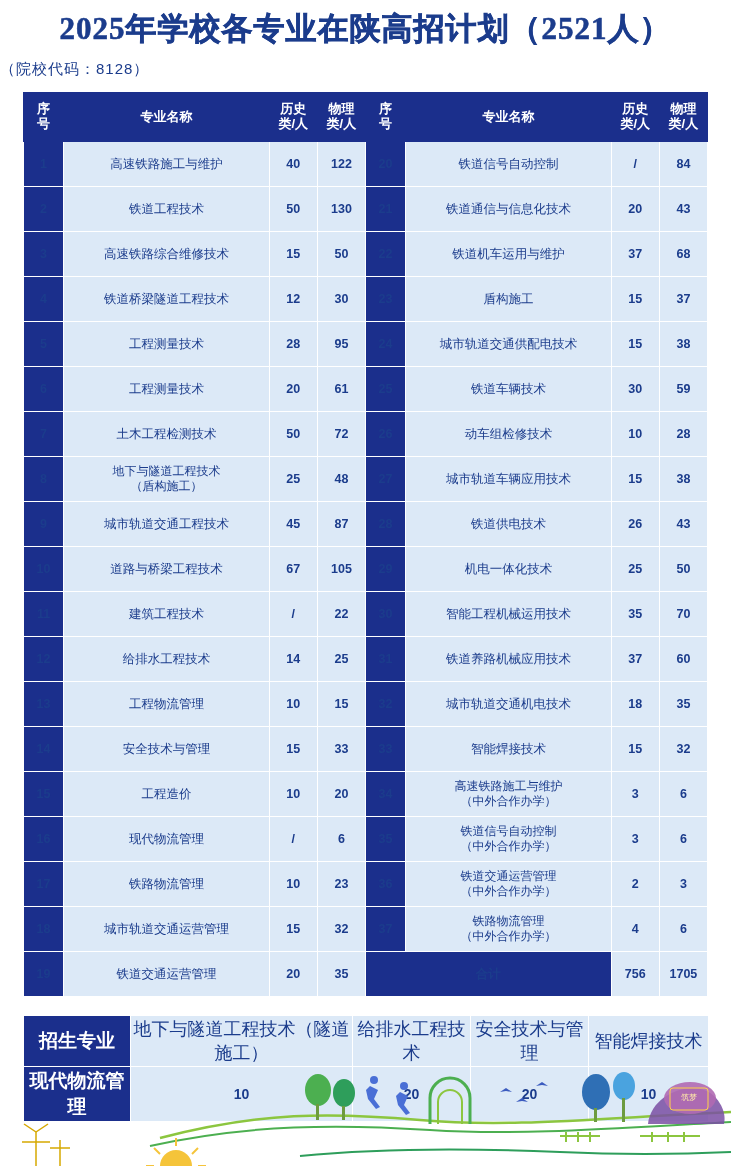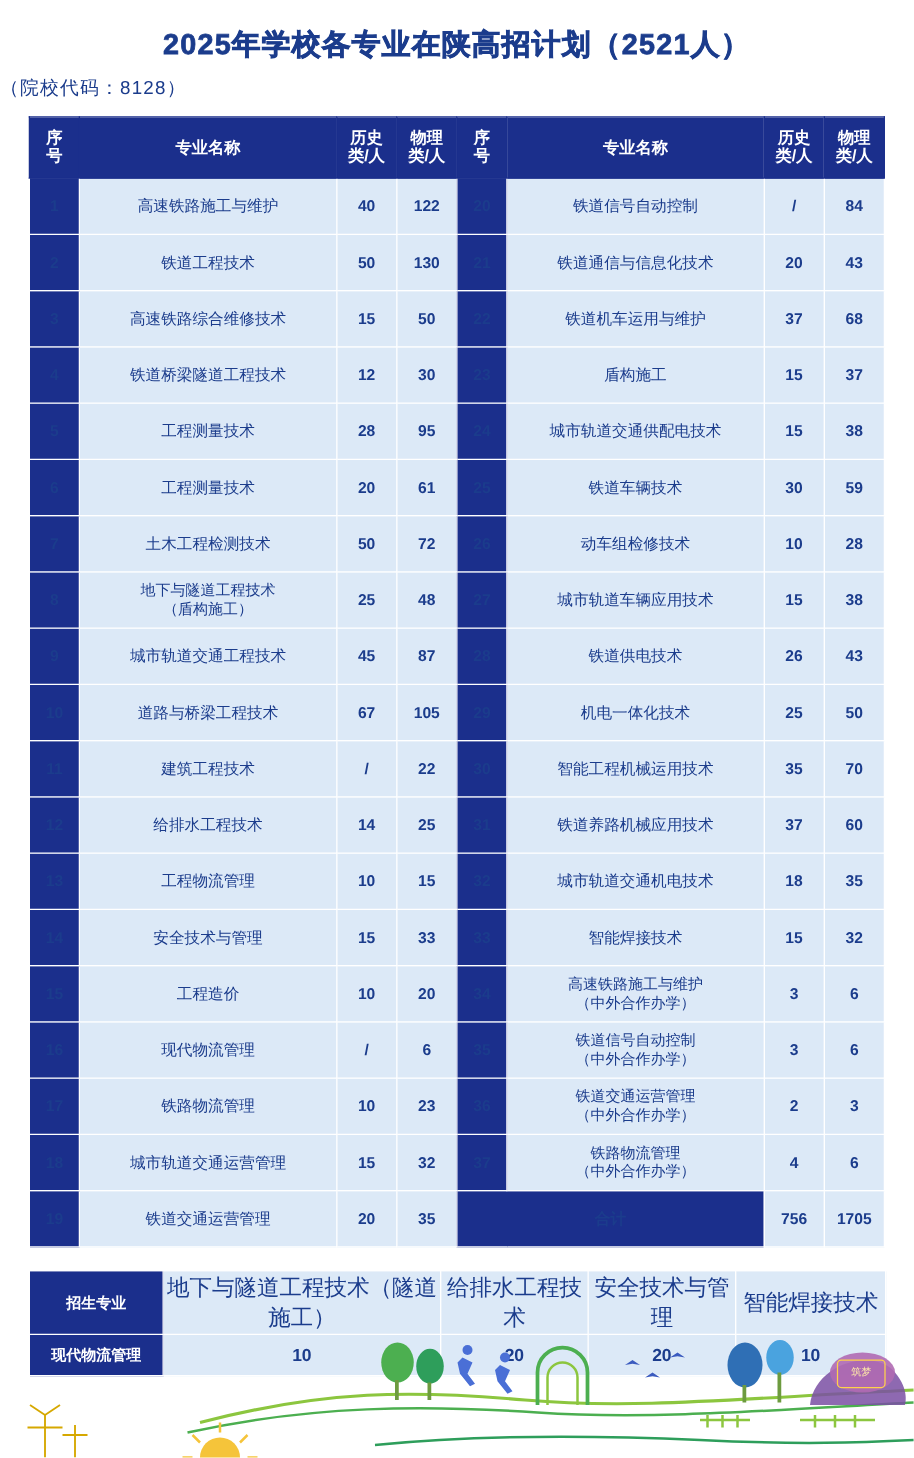--- a/index.html
+++ b/index.html
@@ -24,13 +24,13 @@
   
   .title {
     text-align: center;
-    font-size: 23px;
+    font-size: 31px;
     font-weight: bold;
     color: #1b3c8c;
     letter-spacing: 1px;
-    padding-top: 20px;
+    padding-top: 8px;
     -webkit-text-stroke: 0.6px #1b3c8c;
-    font-family: Liberation Sans, sans-serif;
+    font-family: Liberation Serif, serif;
   }
   .subtitle {
     text-align: left;

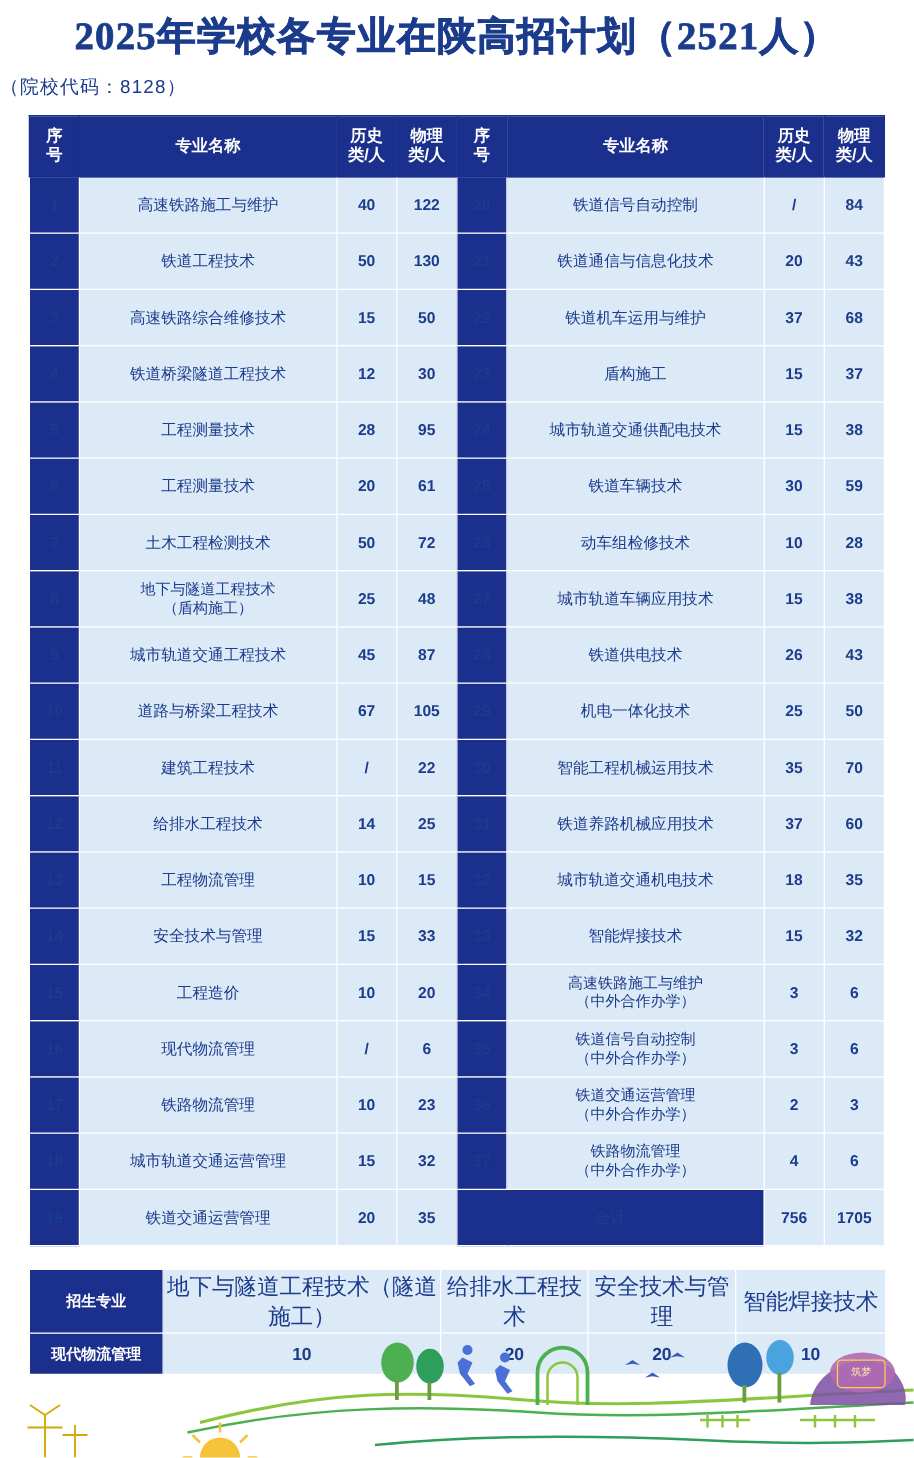--- a/index.html
+++ b/index.html
@@ -121,7 +121,7 @@
     background: #1b2f8c;
     color: #ffffff;
     font-weight: bold;
-    font-size: 12px;
+    font-size: 19px;
   }
   table.second td.cell {
     background: #dce9f7;

